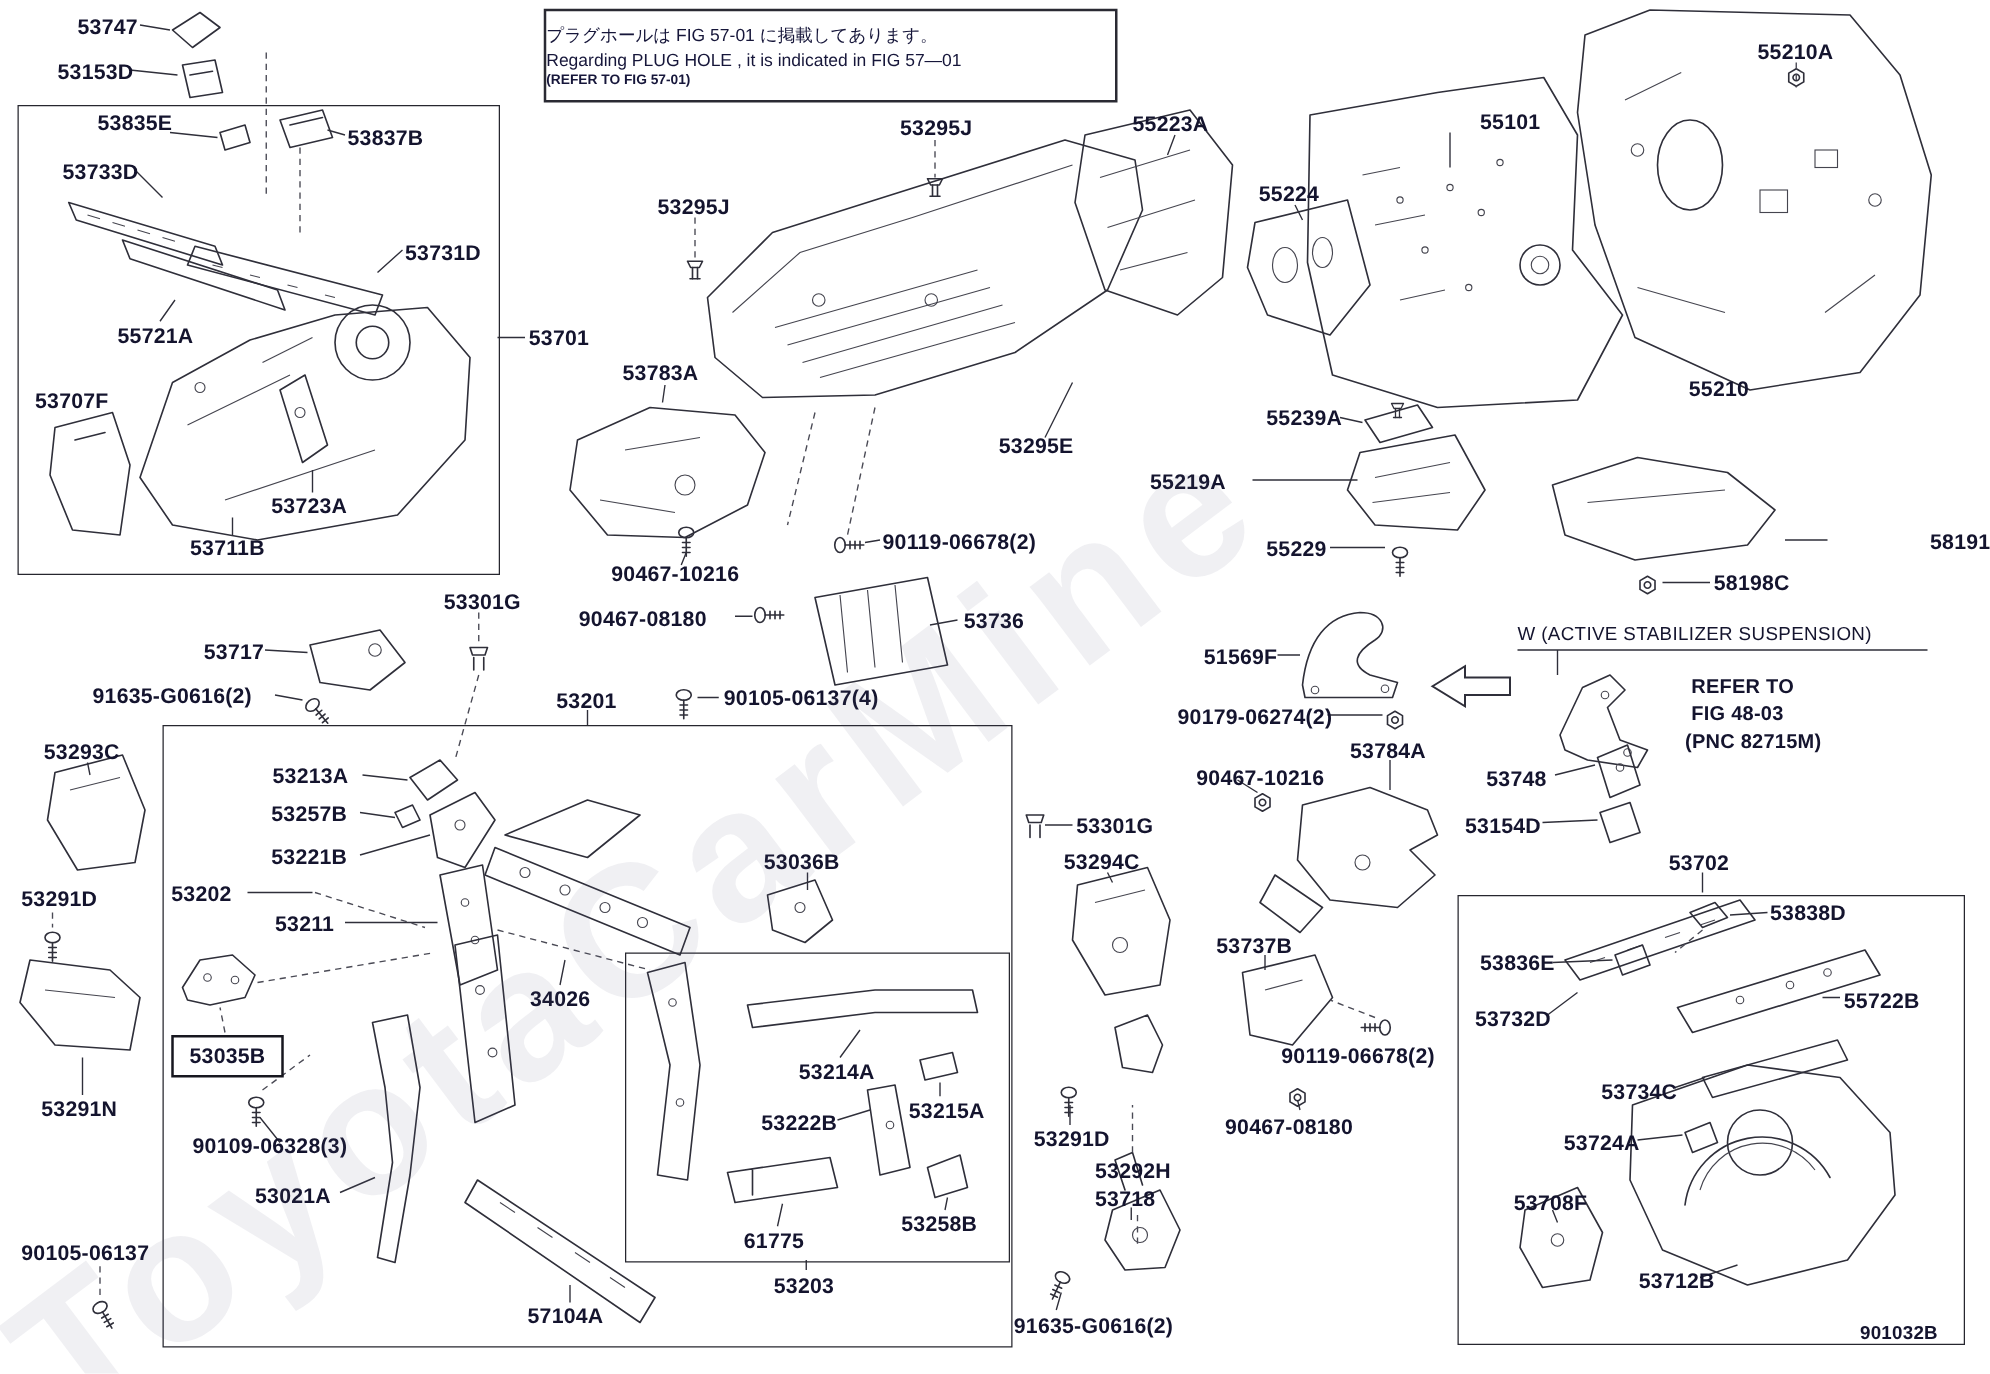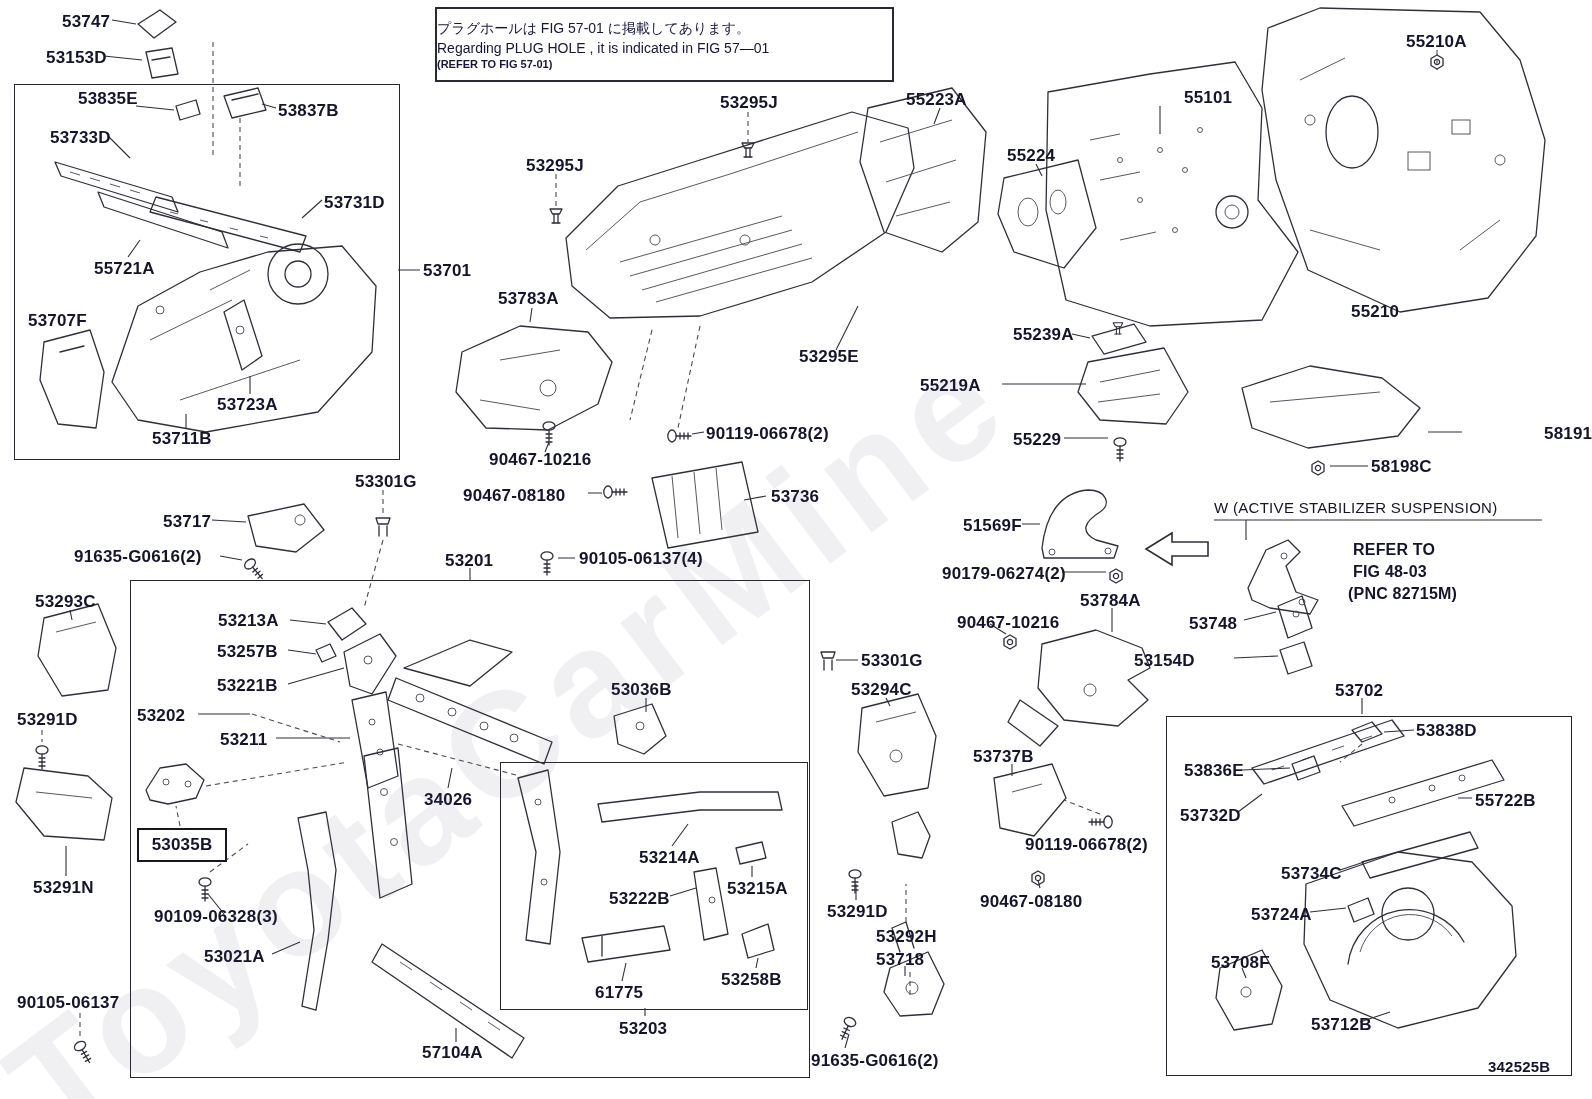--- a/index.html
+++ b/index.html
@@ -358,7 +358,7 @@
   <div class="lbl" style="left:1080px;top:591px">53784A</div>
   <div class="lbl" style="left:957px;top:613px">90467-10216</div>
   <div class="lbl" style="left:1189px;top:614px">53748</div>
-  <div class="lbl" style="left:1134px;top:651px">53154D</div>
+  <div class="lbl" style="left:1172px;top:651px">53154D</div>
   <div class="lbl" style="left:1335px;top:681px">53702</div>
   <div class="lbl" style="left:1416px;top:721px">53838D</div>
   <div class="lbl" style="left:1184px;top:761px">53836E</div>

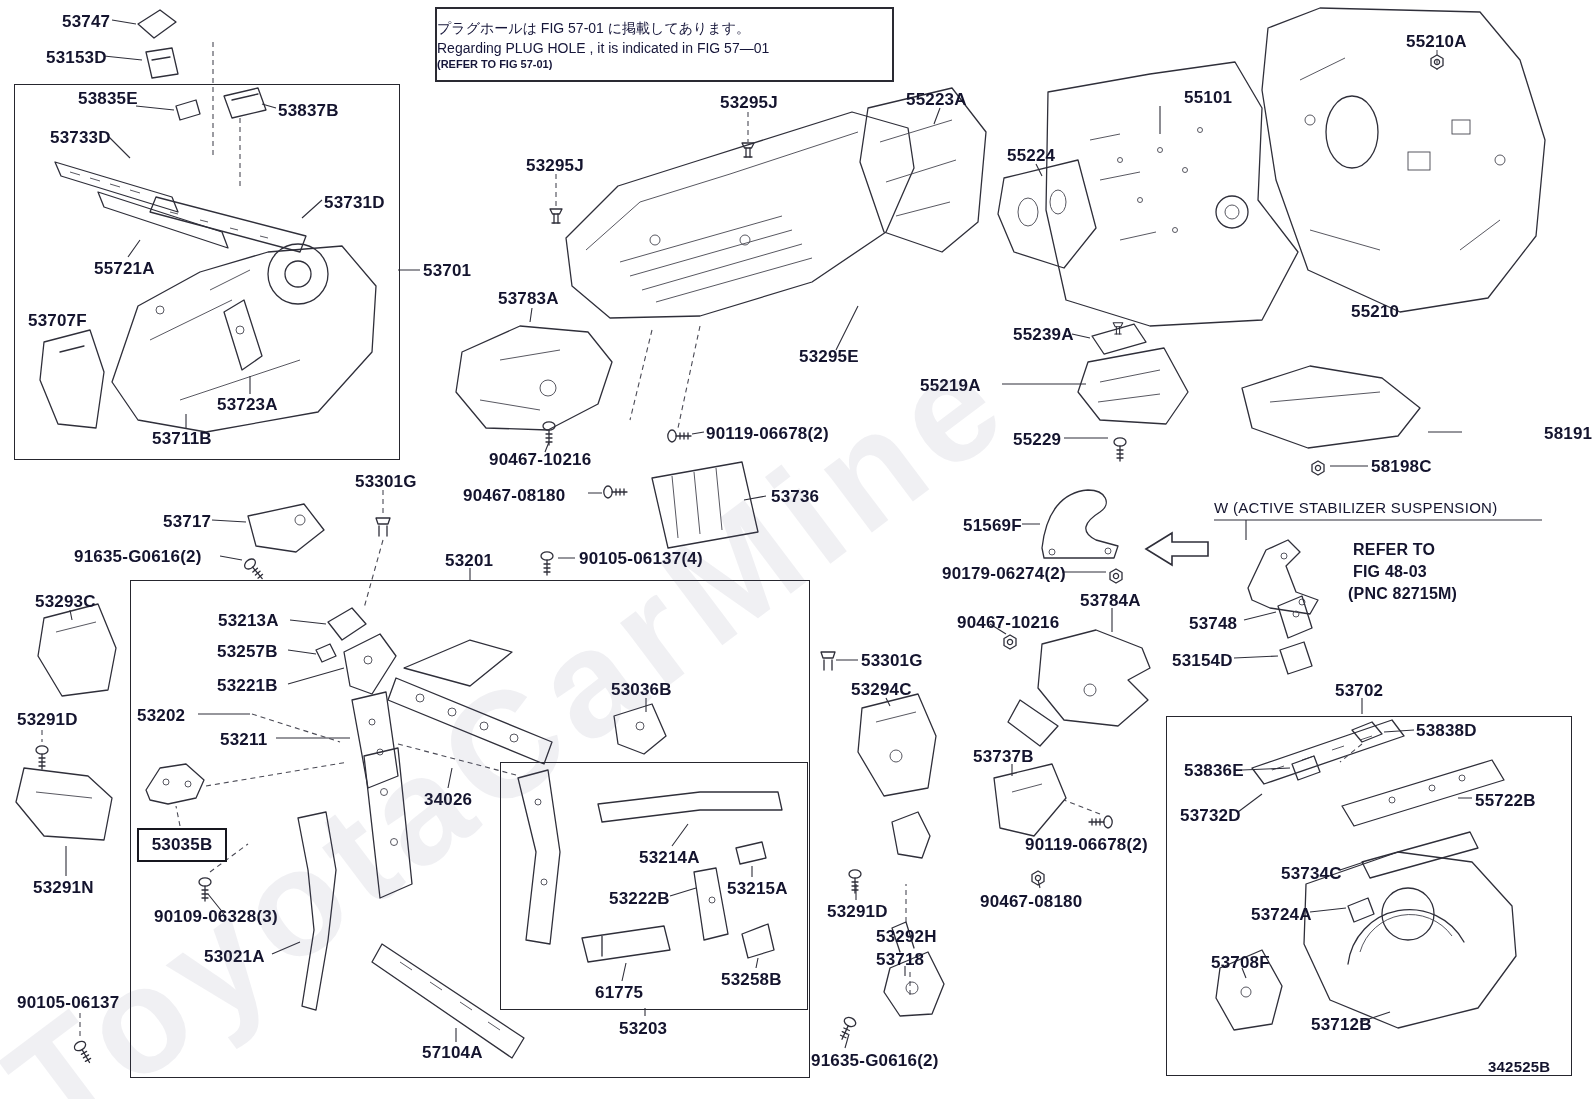--- a/index.html
+++ b/index.html
@@ -400,7 +400,7 @@
   <div class="lbl" style="left:1025px;top:835px">90119-06678(2)</div>
   <div class="lbl" style="left:980px;top:892px">90467-08180</div>
   <div class="lbl" style="left:811px;top:1051px">91635-G0616(2)</div>
-  <div class="lbl code" style="left:1488px;top:1058px">342525B</div>
+  <div class="lbl code" style="left:1488px;top:1058px">901032B</div>
 
   <div class="wm">ToyotaCarMine</div>
 </div>

